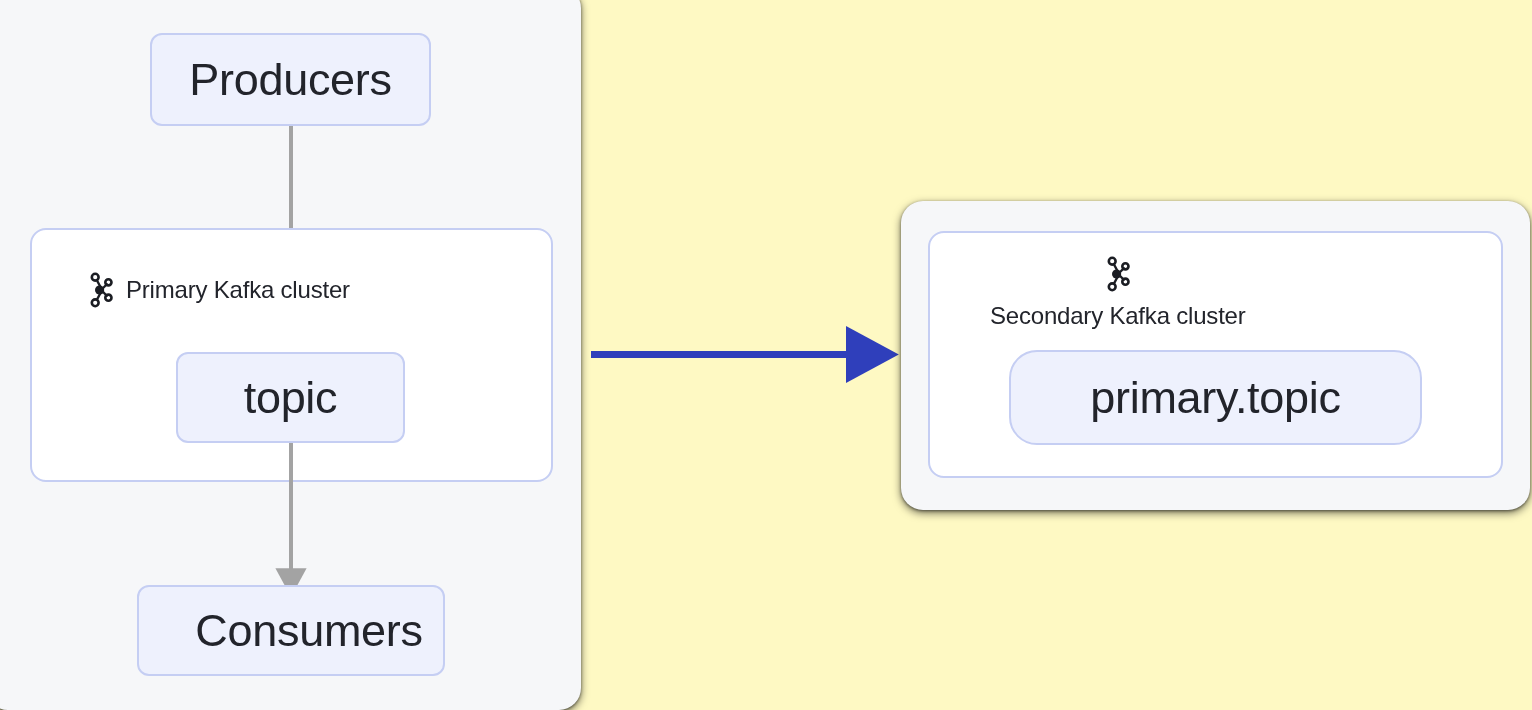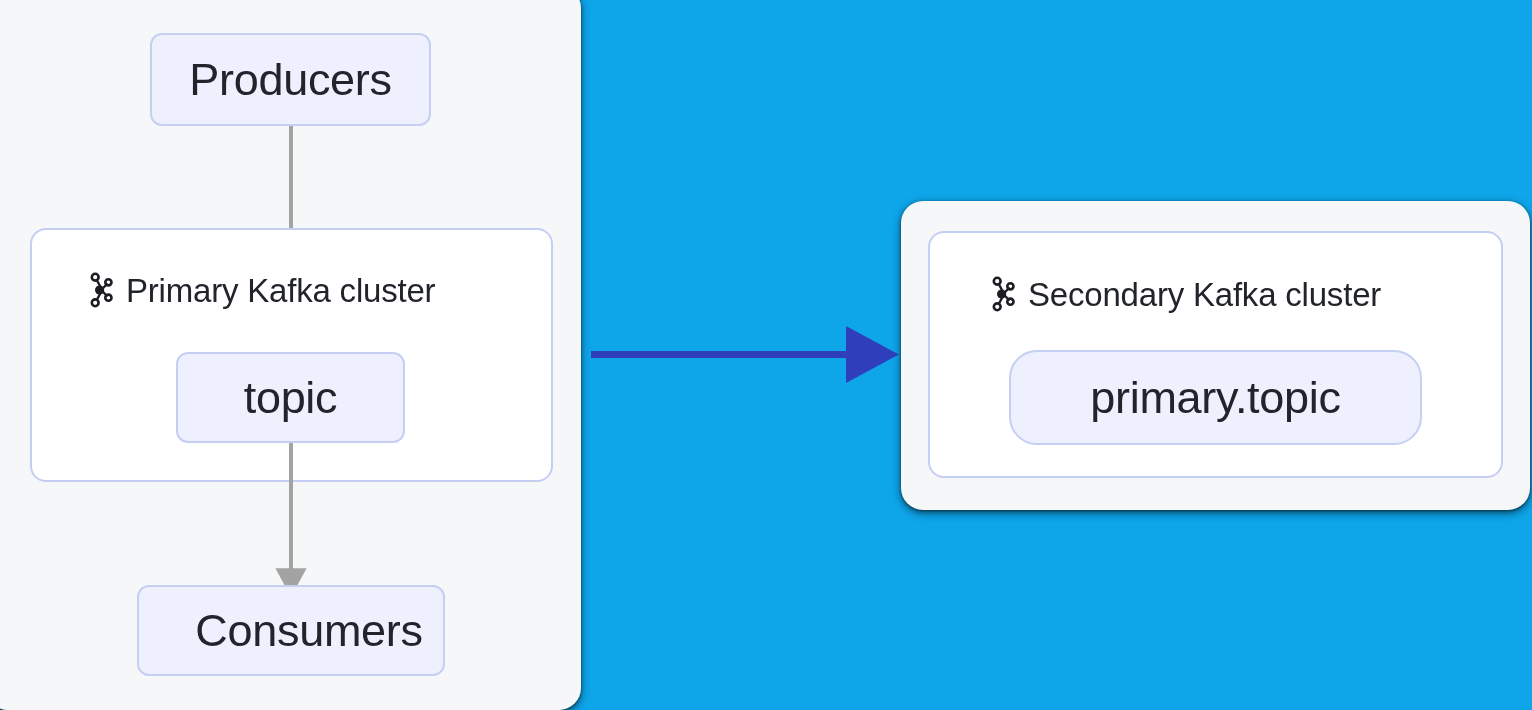--- a/index.html
+++ b/index.html
@@ -17,7 +17,7 @@
     position: relative;
     width: 1532px;
     height: 710px;
-    background: #0ea5e9;
+    background: #fef9c3;
   }
 
   

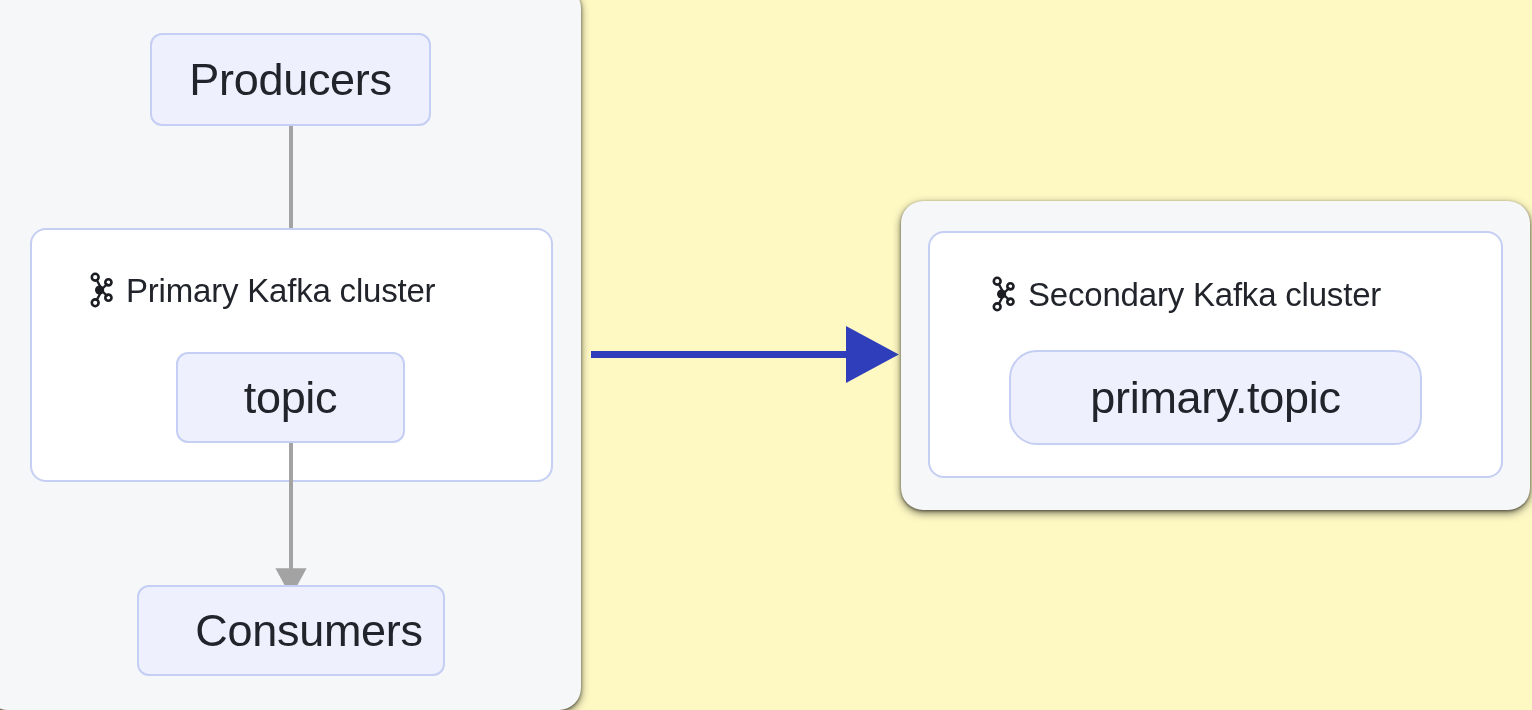--- a/index.html
+++ b/index.html
@@ -73,7 +73,7 @@
   #cluster-header-secondary { left: 990px; top: 276px; }
 
   .cluster-header .label {
-    font-size: 33px;
+    font-size: 24px;
     color: #22242b;
     letter-spacing: -0.2px;
     line-height: 1;

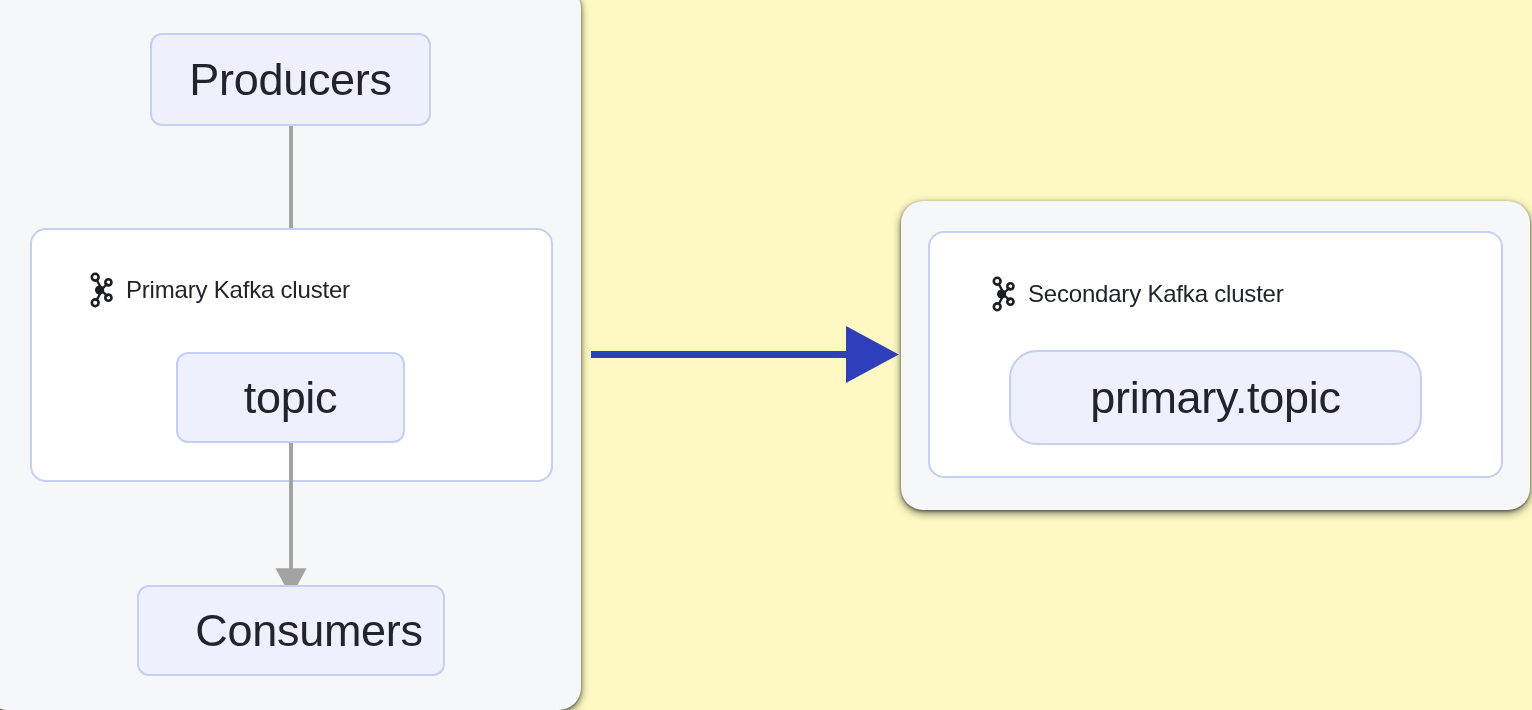--- a/index.html
+++ b/index.html
@@ -70,7 +70,7 @@
     white-space: nowrap;
   }
   #cluster-header-primary { left: 88px; top: 272px; }
-  #cluster-header-secondary { left: 990px; top: 276px; }
+  #cluster-header-secondary { left: 990px; top: 256px; flex-direction: column; }
 
   .cluster-header .label {
     font-size: 24px;

